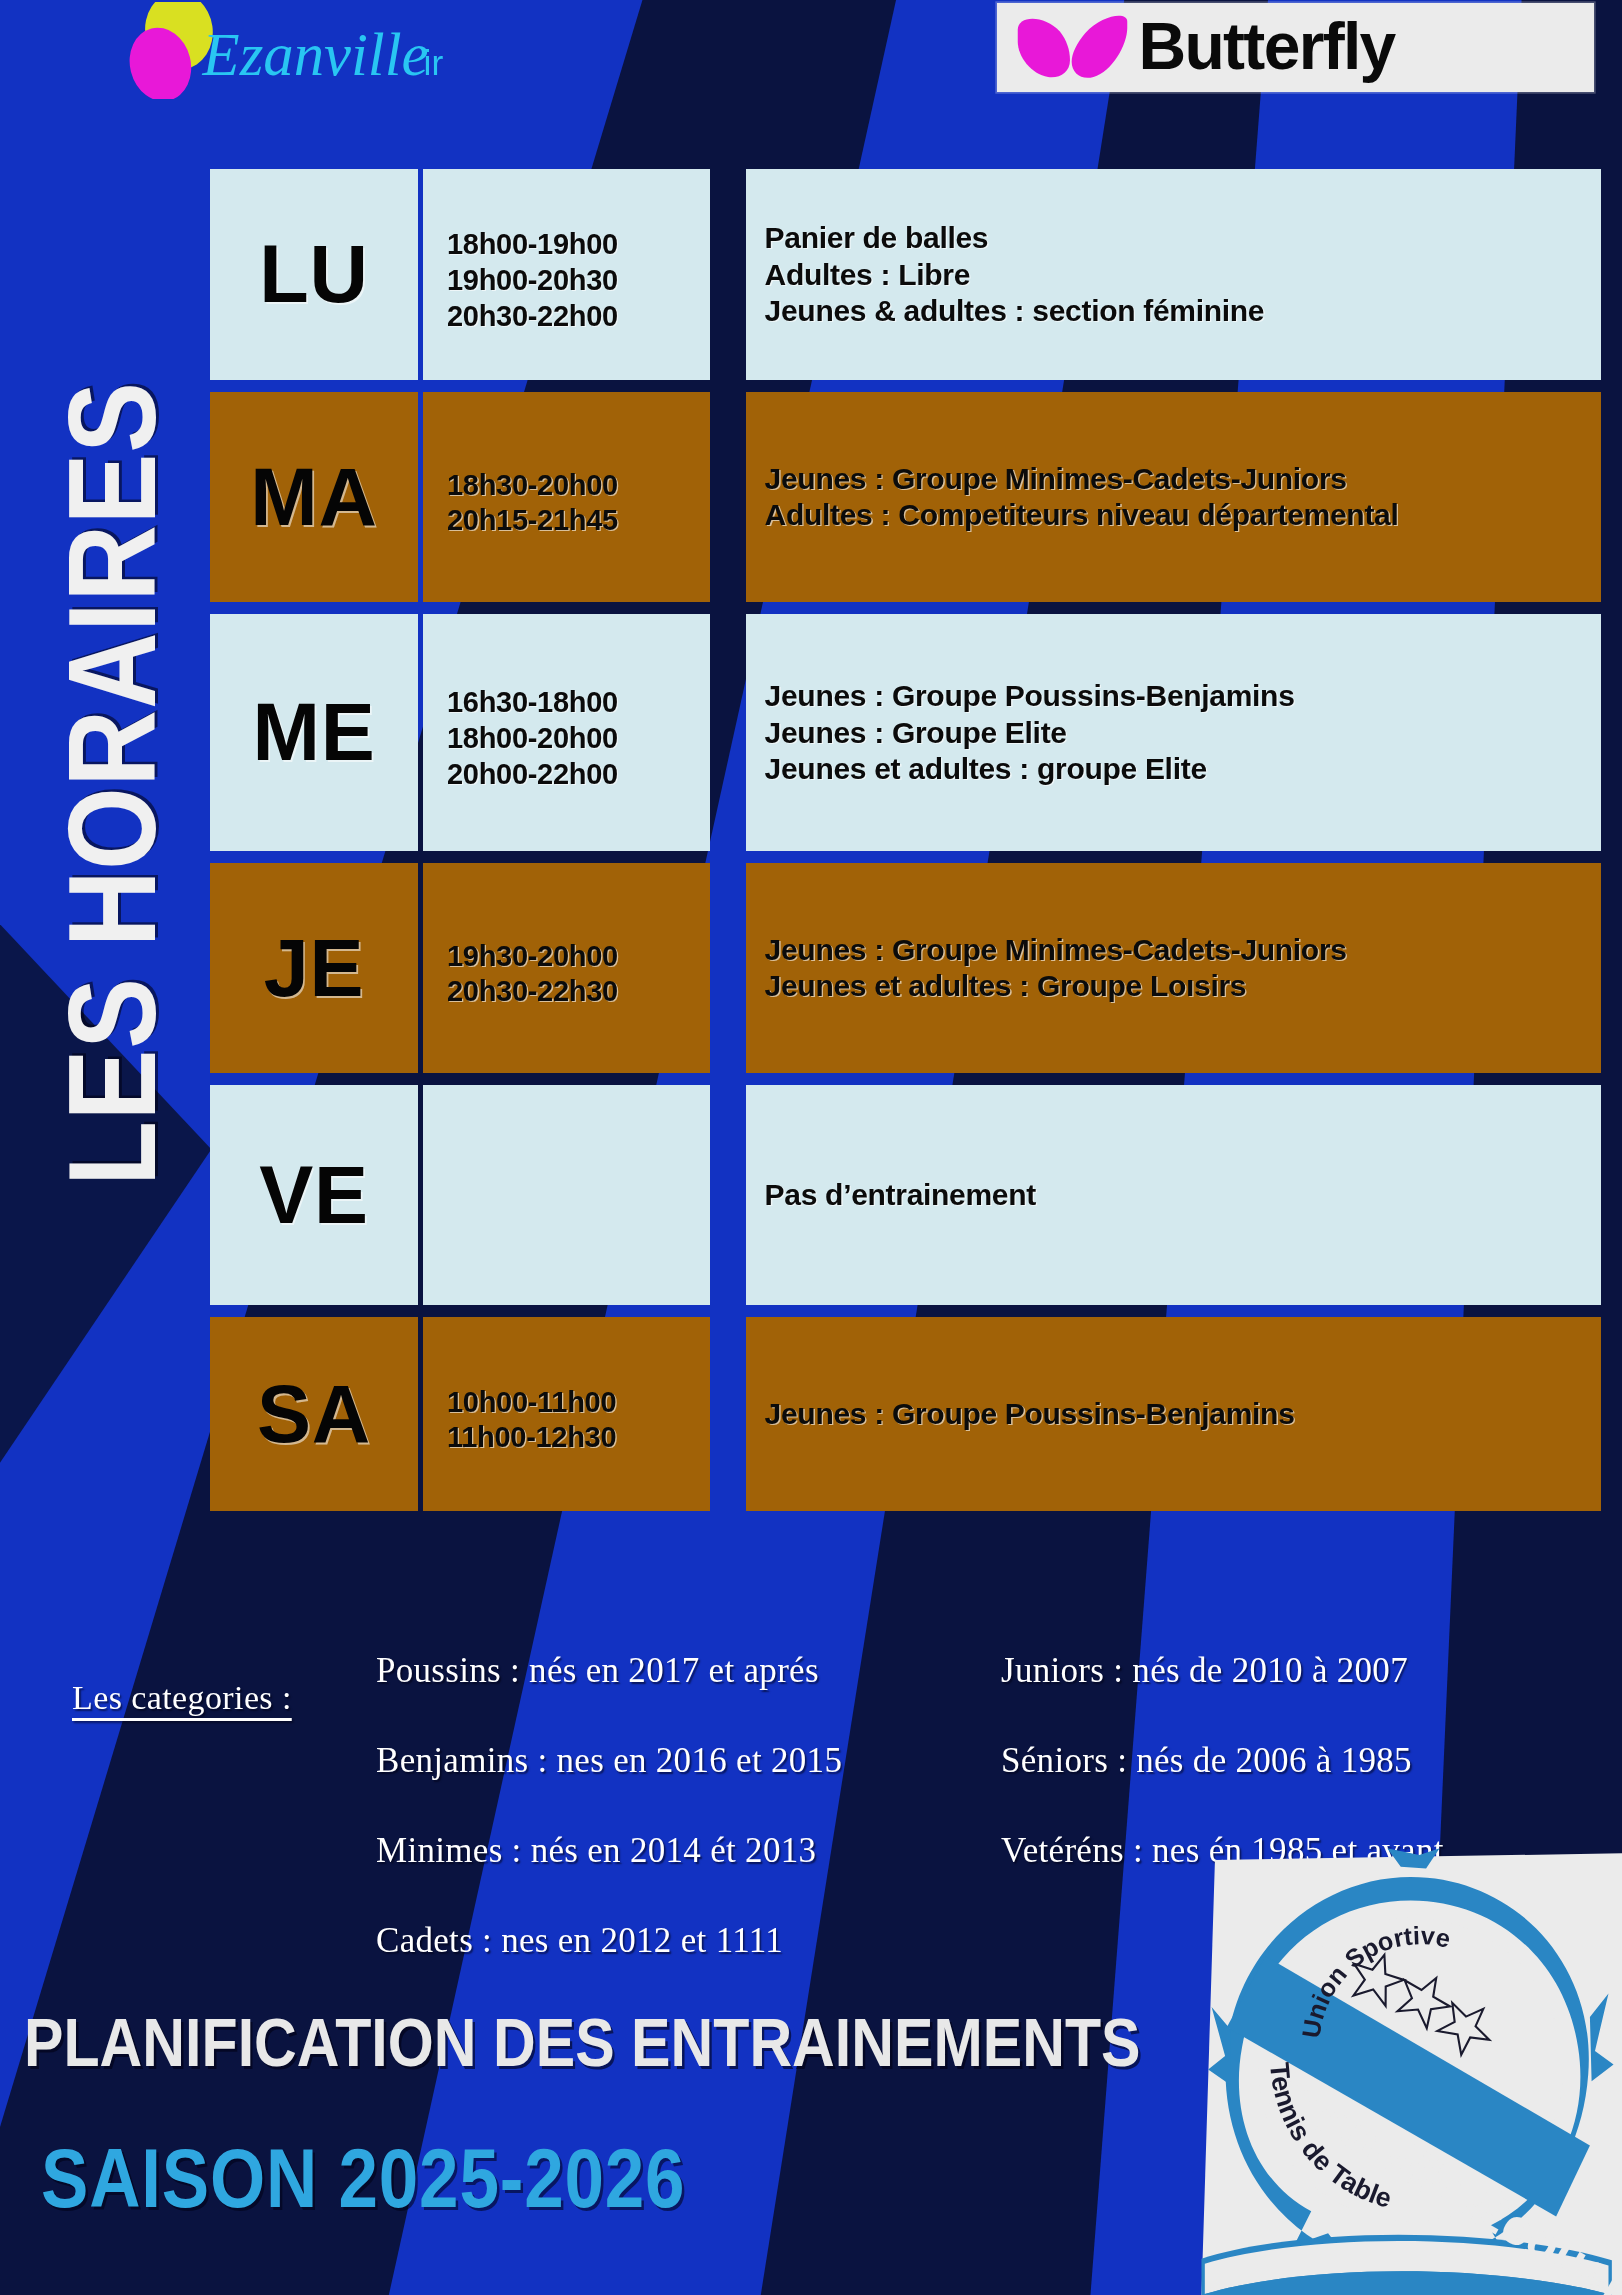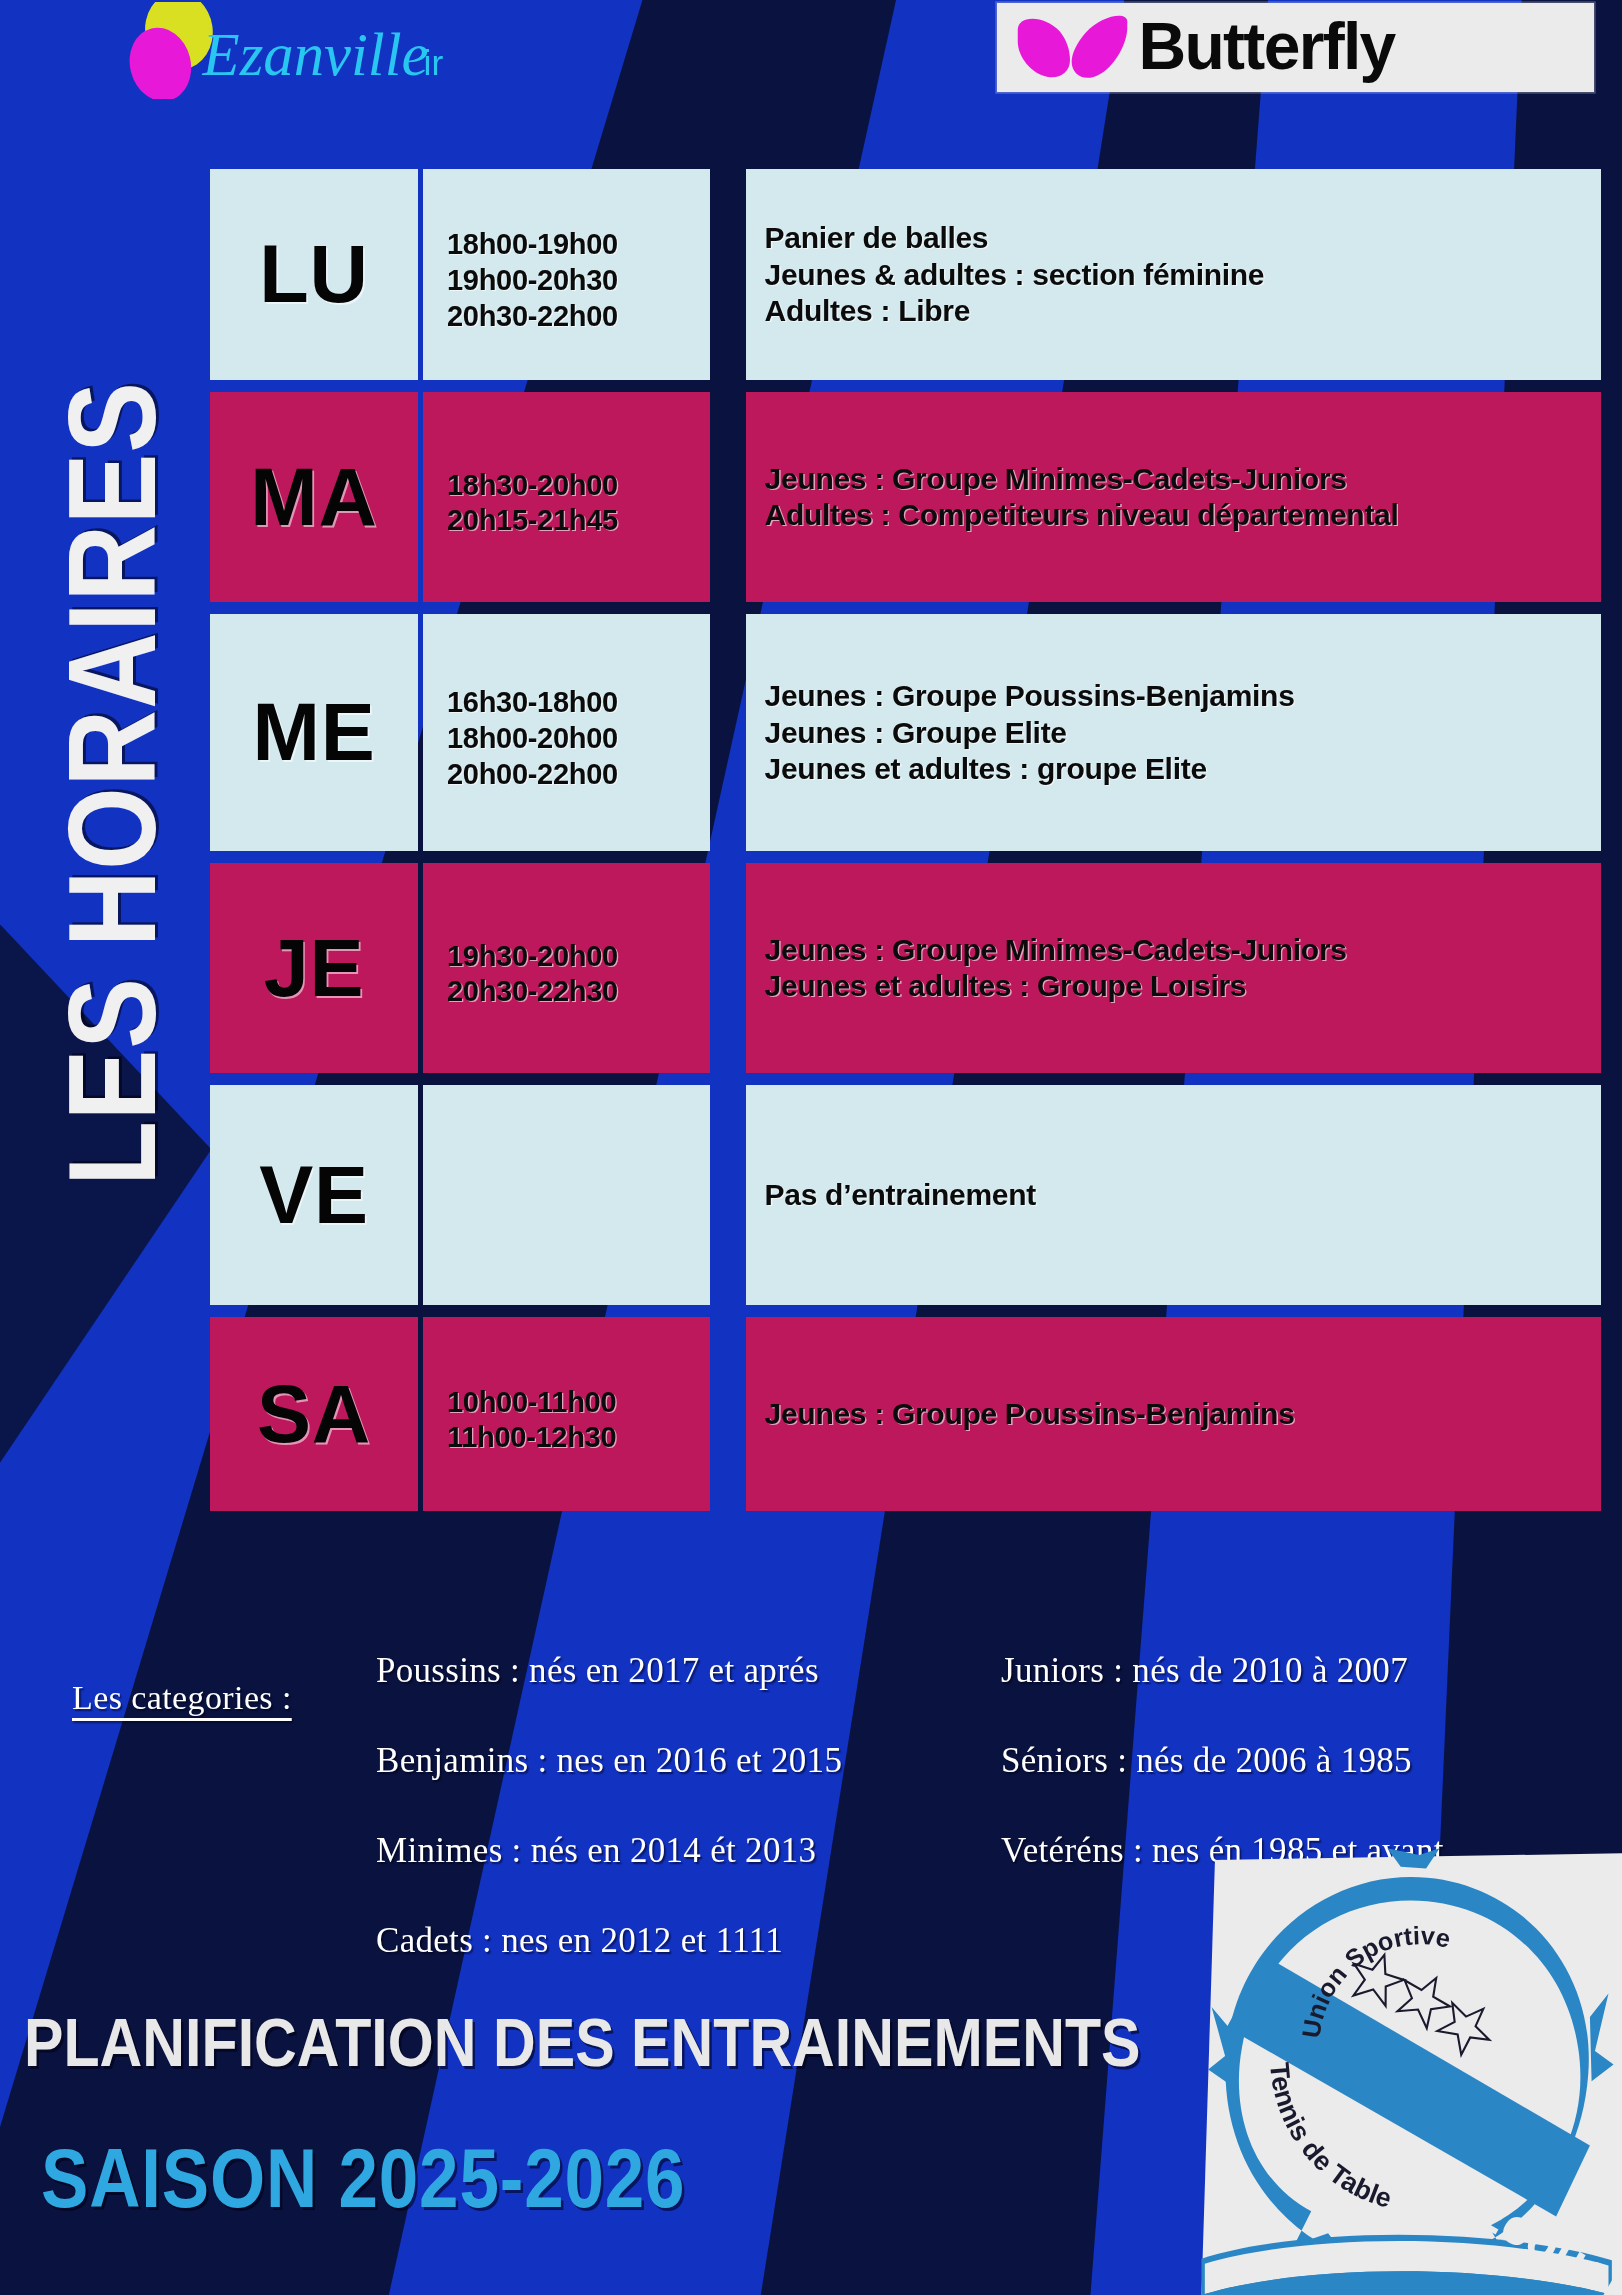--- a/index.html
+++ b/index.html
@@ -295,8 +295,8 @@
       </div>
       <div class="cell-desc">
         <div class="desc-line">Panier de balles</div>
+        <div class="desc-line">Adultes :  Libre</div>
         <div class="desc-line">Jeunes &amp; adultes : section féminine</div>
-        <div class="desc-line">Adultes :  Libre</div>
       </div>
     </div>
 

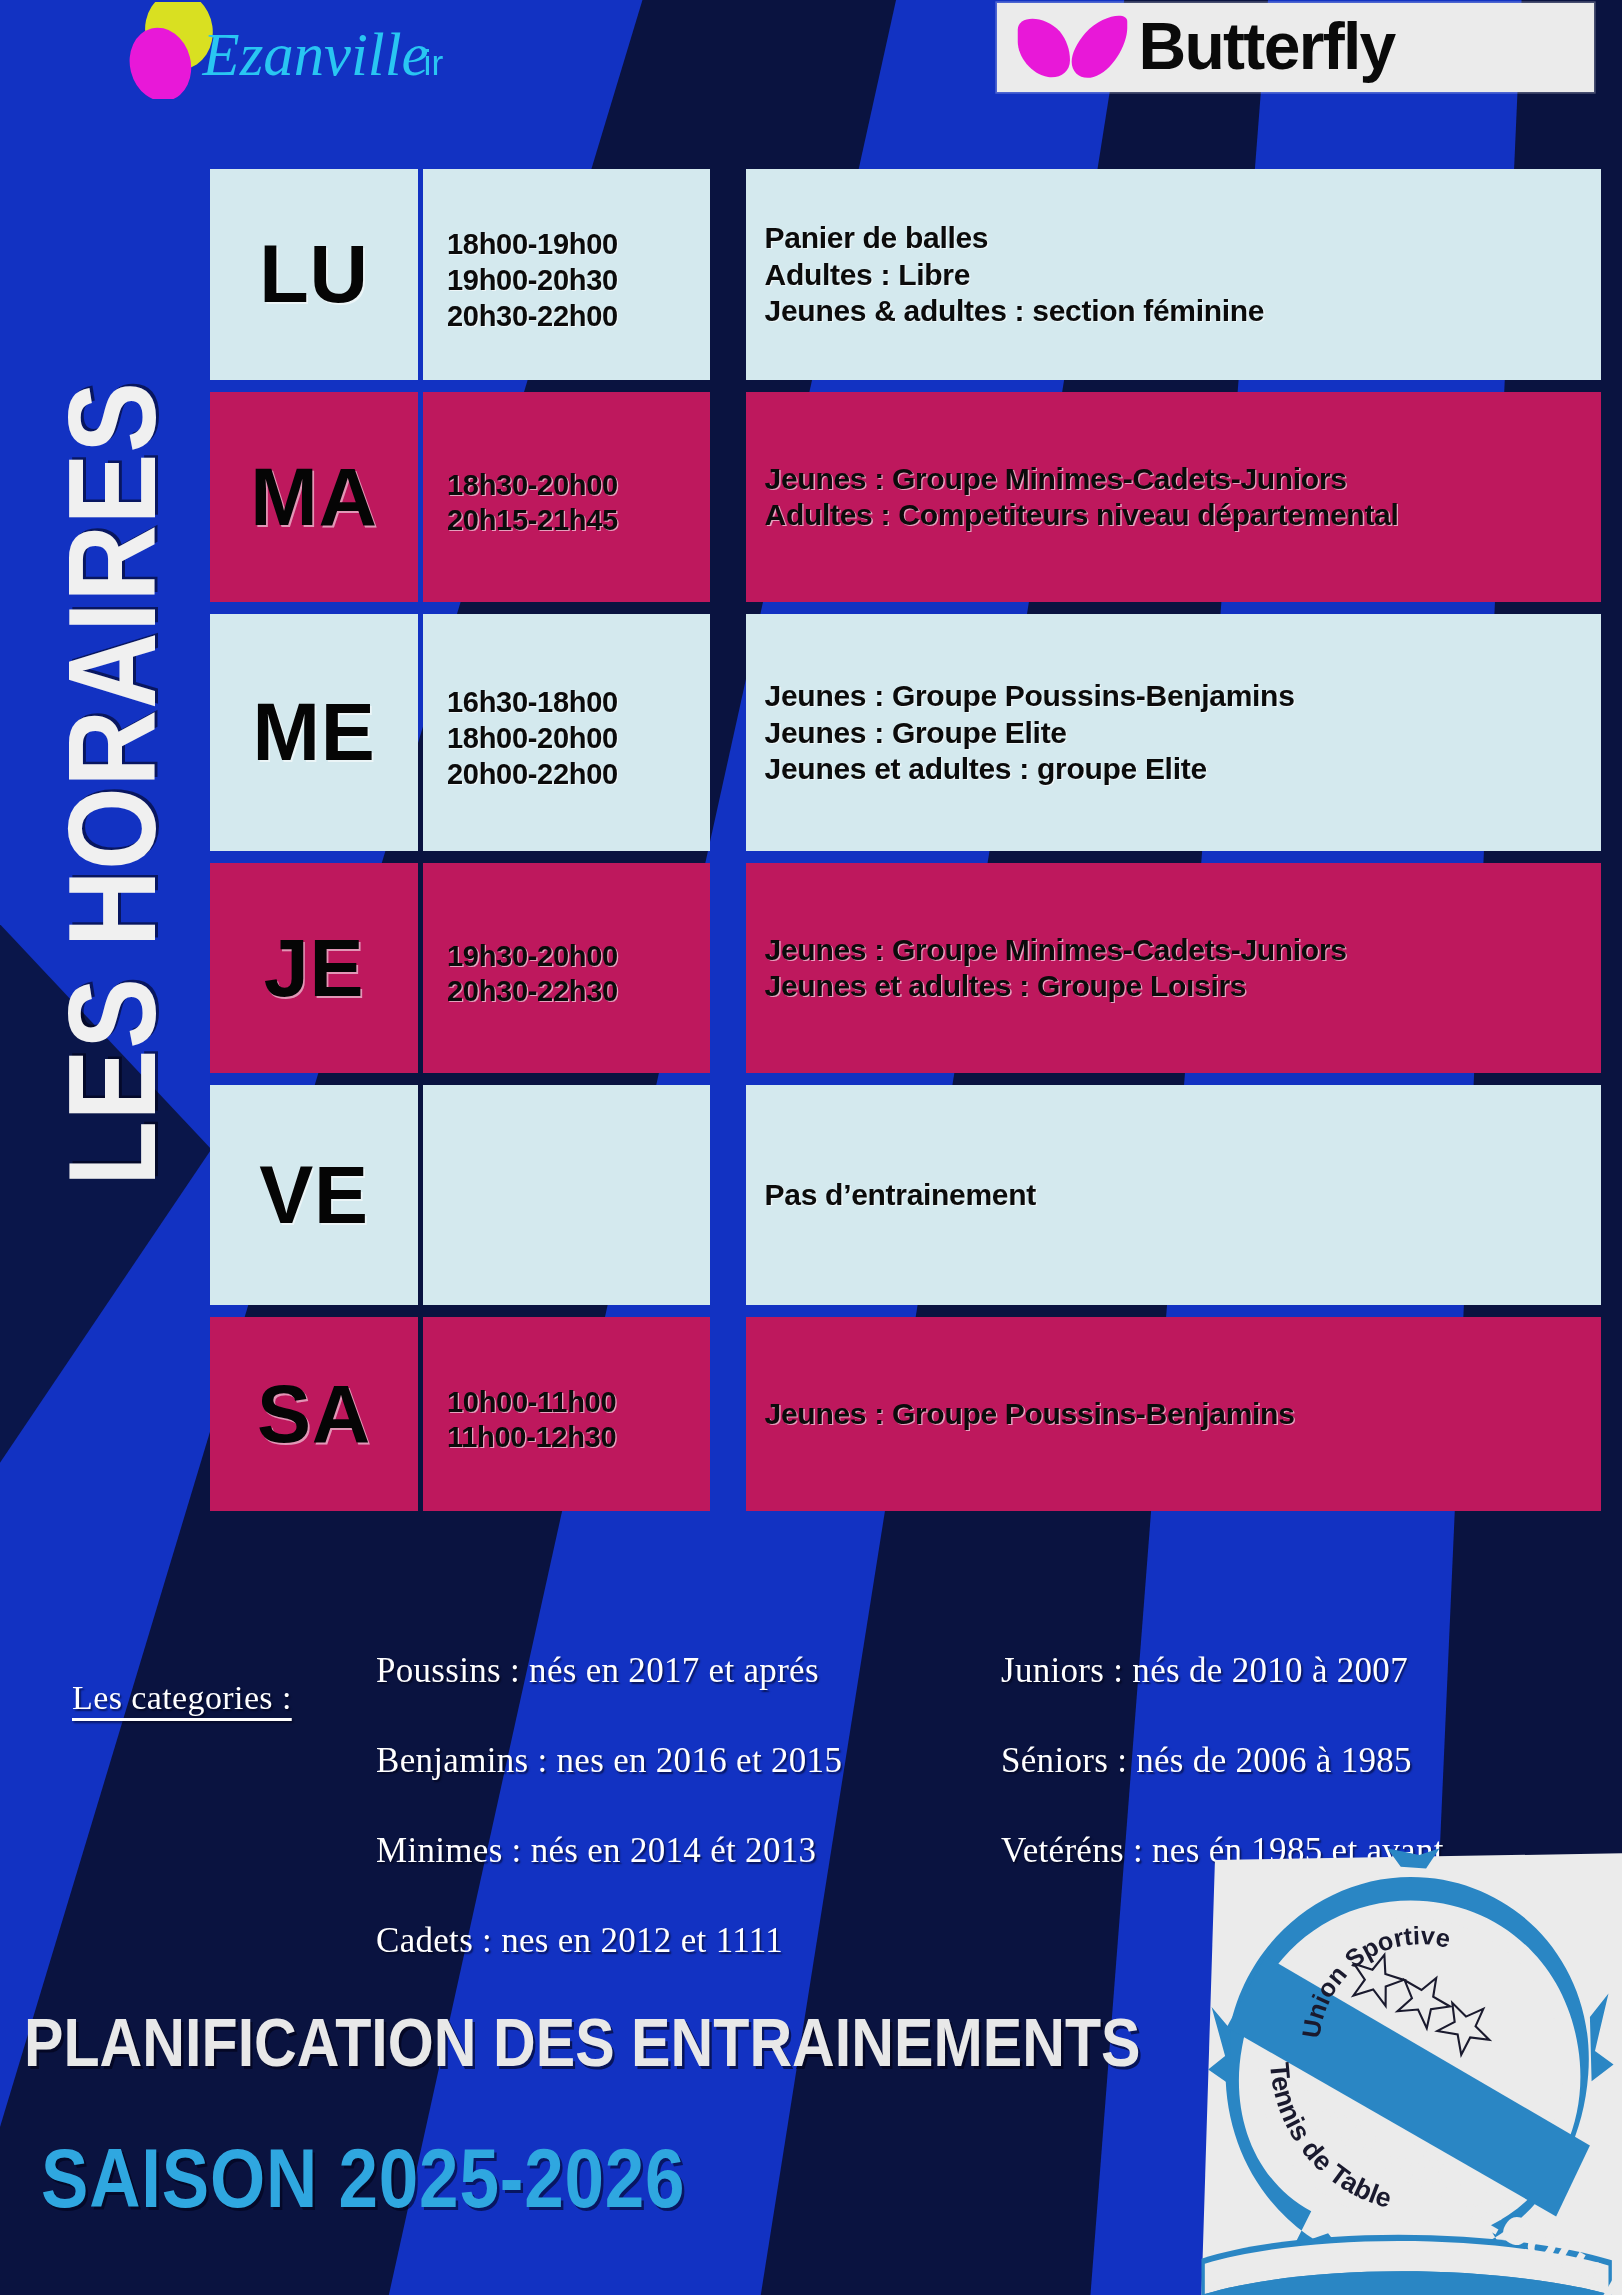--- a/index.html
+++ b/index.html
@@ -135,7 +135,7 @@
   .cell-day, .cell-times, .cell-desc { min-height: 125px; }
 
   .tone-a .cell-day, .tone-a .cell-times, .tone-a .cell-desc { background: #d4e9ee; }
-  .tone-b .cell-day, .tone-b .cell-times, .tone-b .cell-desc { background: #be185d; }
+  .tone-b .cell-day, .tone-b .cell-times, .tone-b .cell-desc { background: #a16207; }
 
   .time-line {
     font-family: "Liberation Sans", sans-serif;

